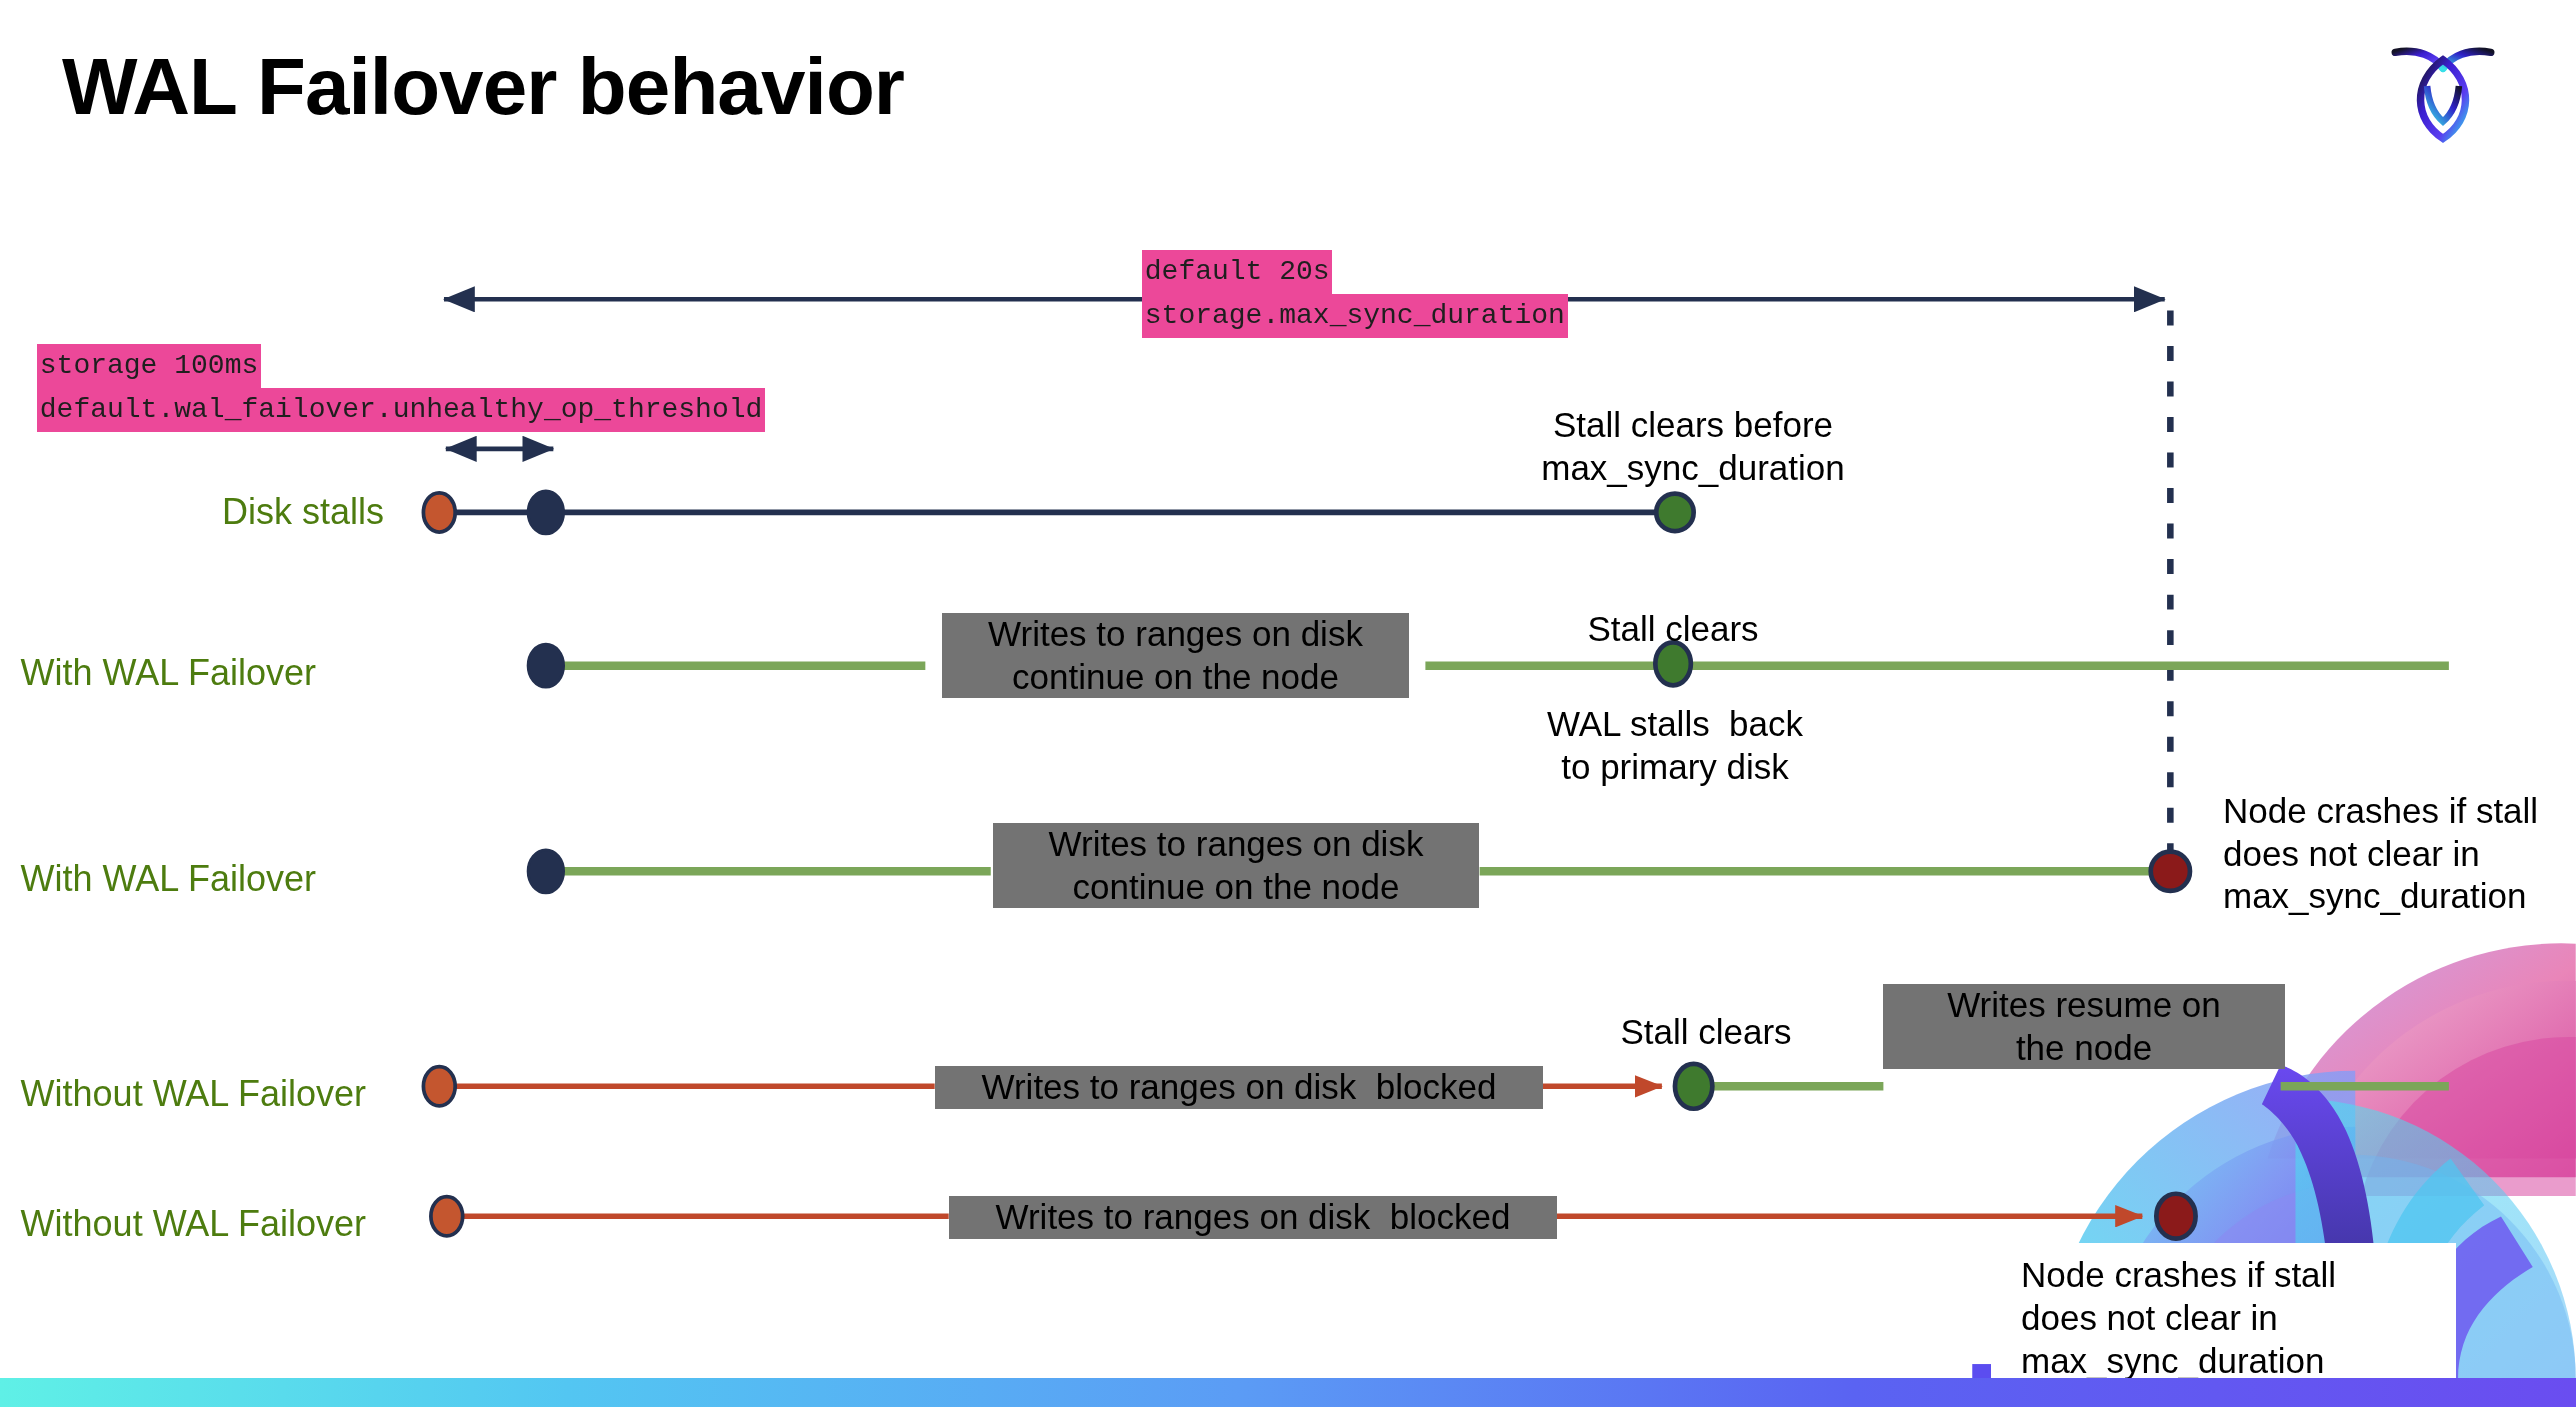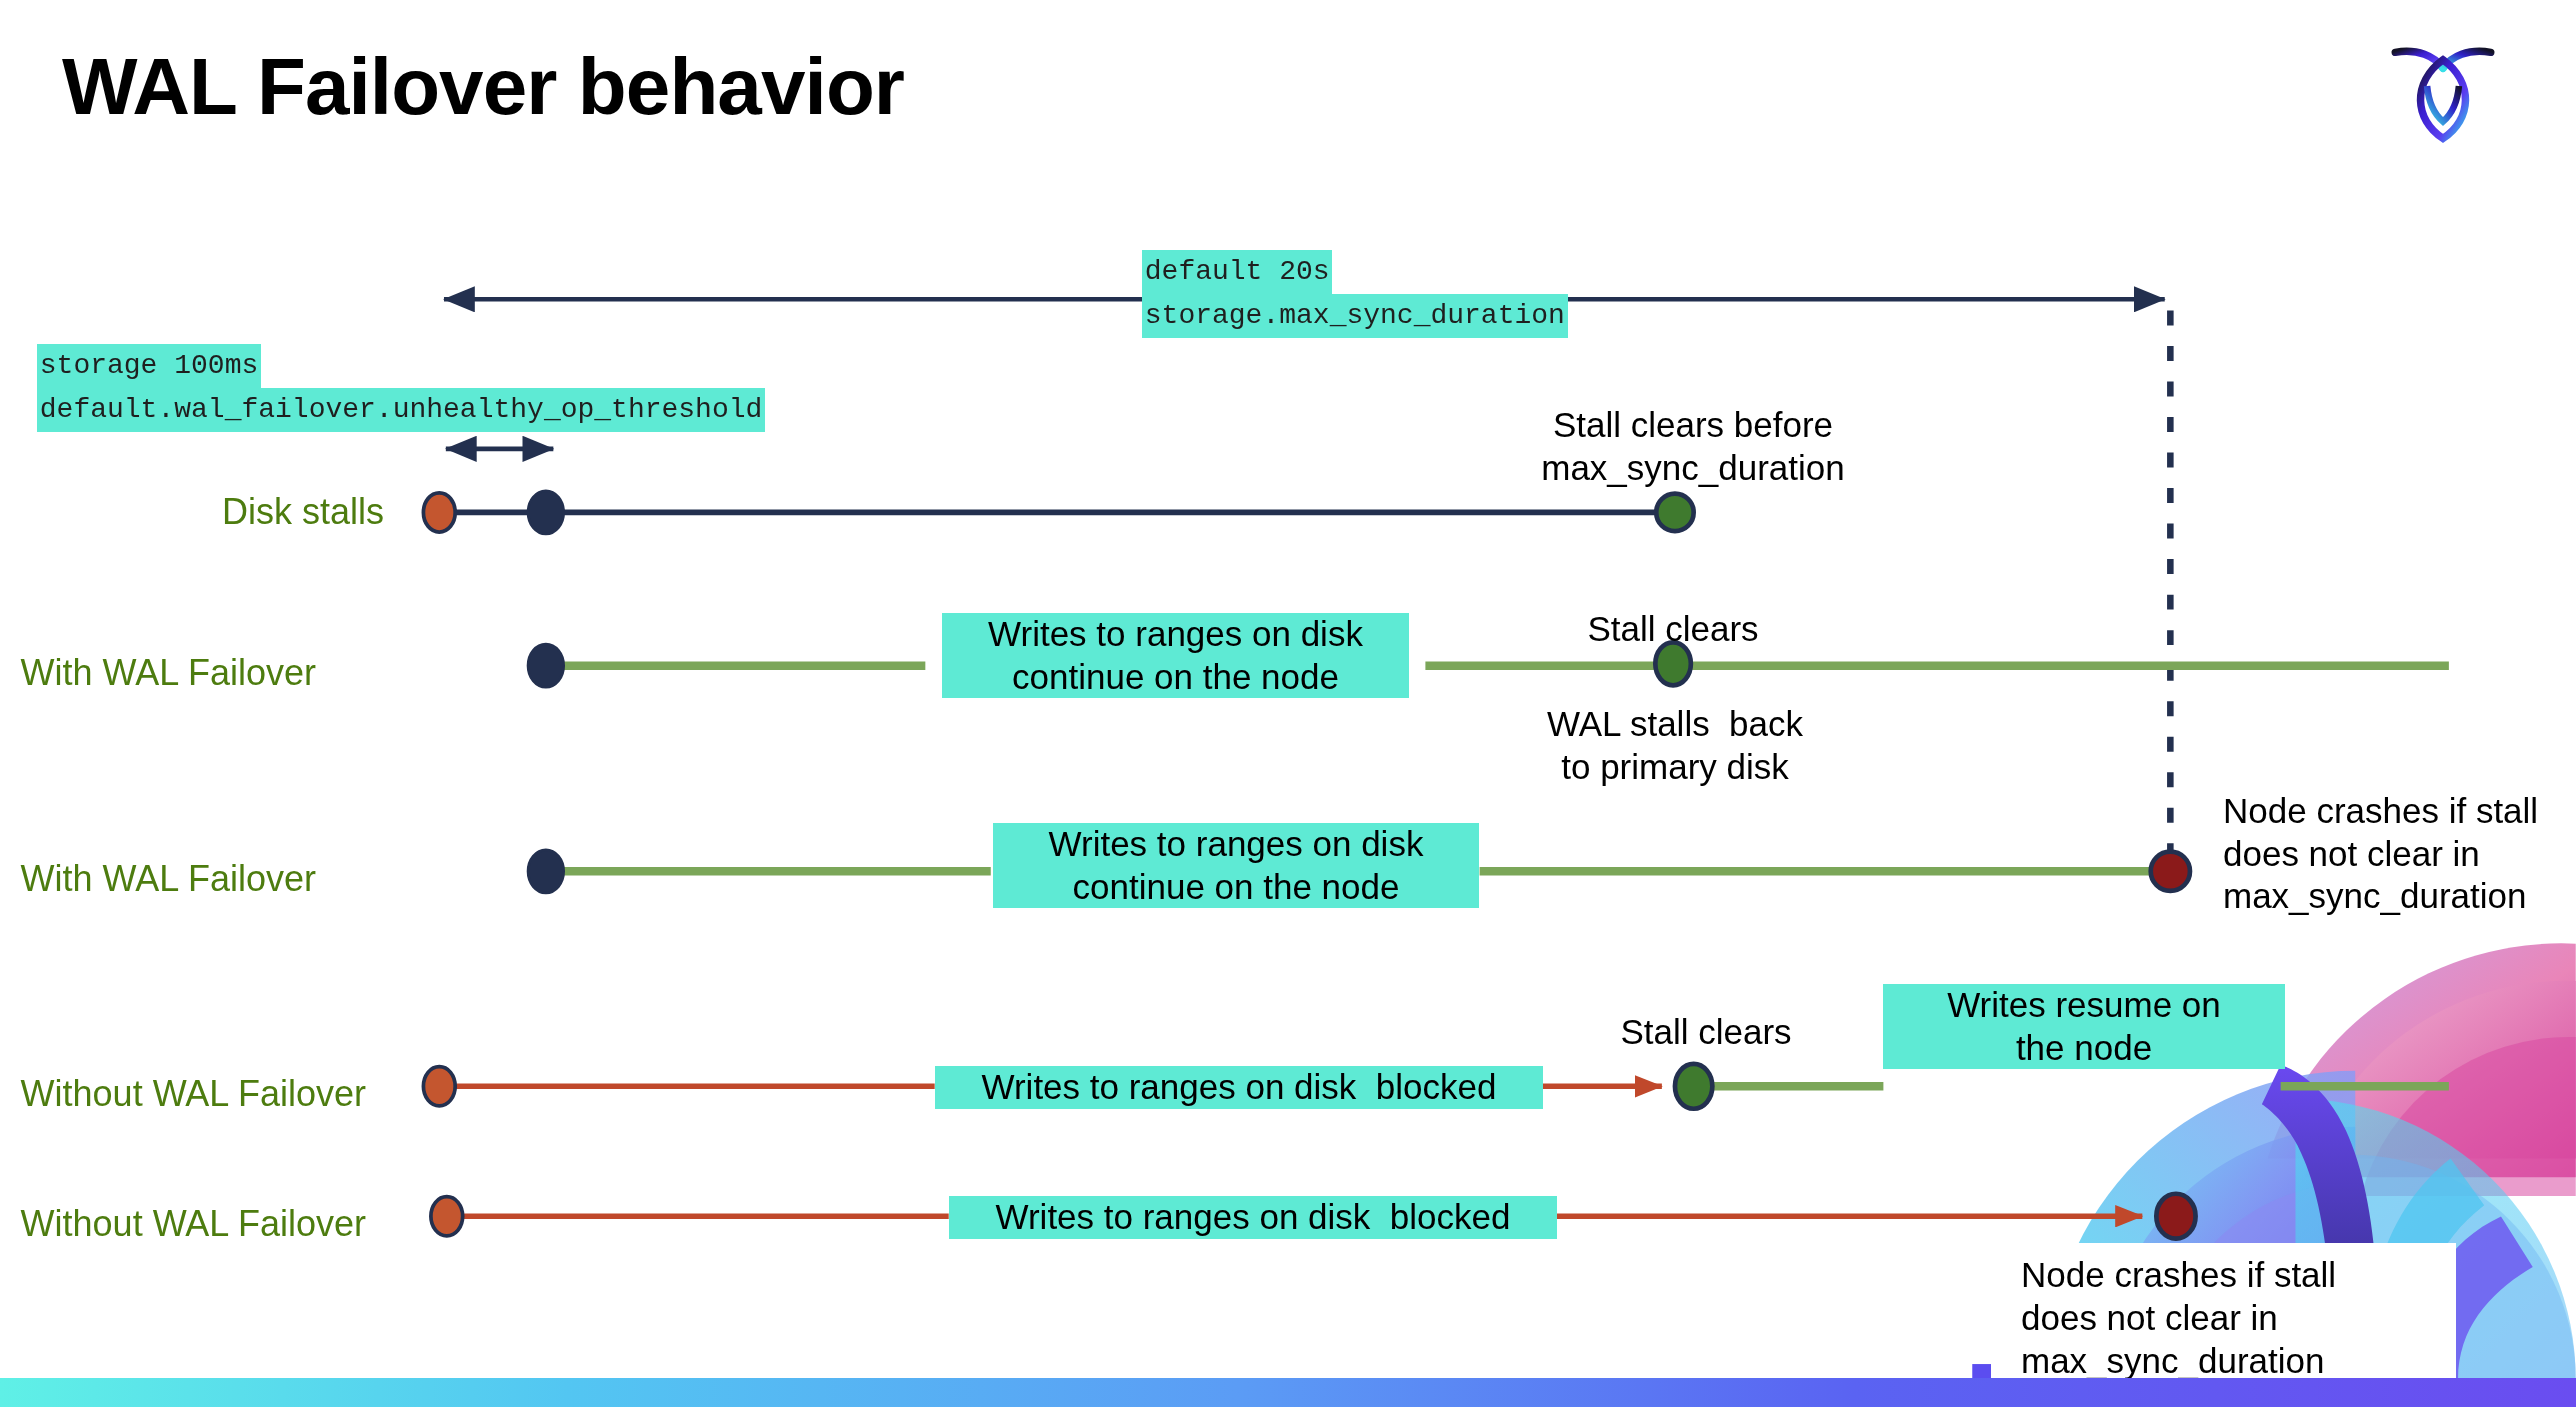--- a/index.html
+++ b/index.html
@@ -39,7 +39,7 @@
     font-size:28px;color:#1f1f1f;line-height:1.5;
     white-space:nowrap;
   }
-  .code-label span{background:#5eead4;padding:0.9px 2.8px;display:inline-block;}
+  .code-label span{background:#ec4899;padding:0.9px 2.8px;display:inline-block;}
 
   
   .row-label{

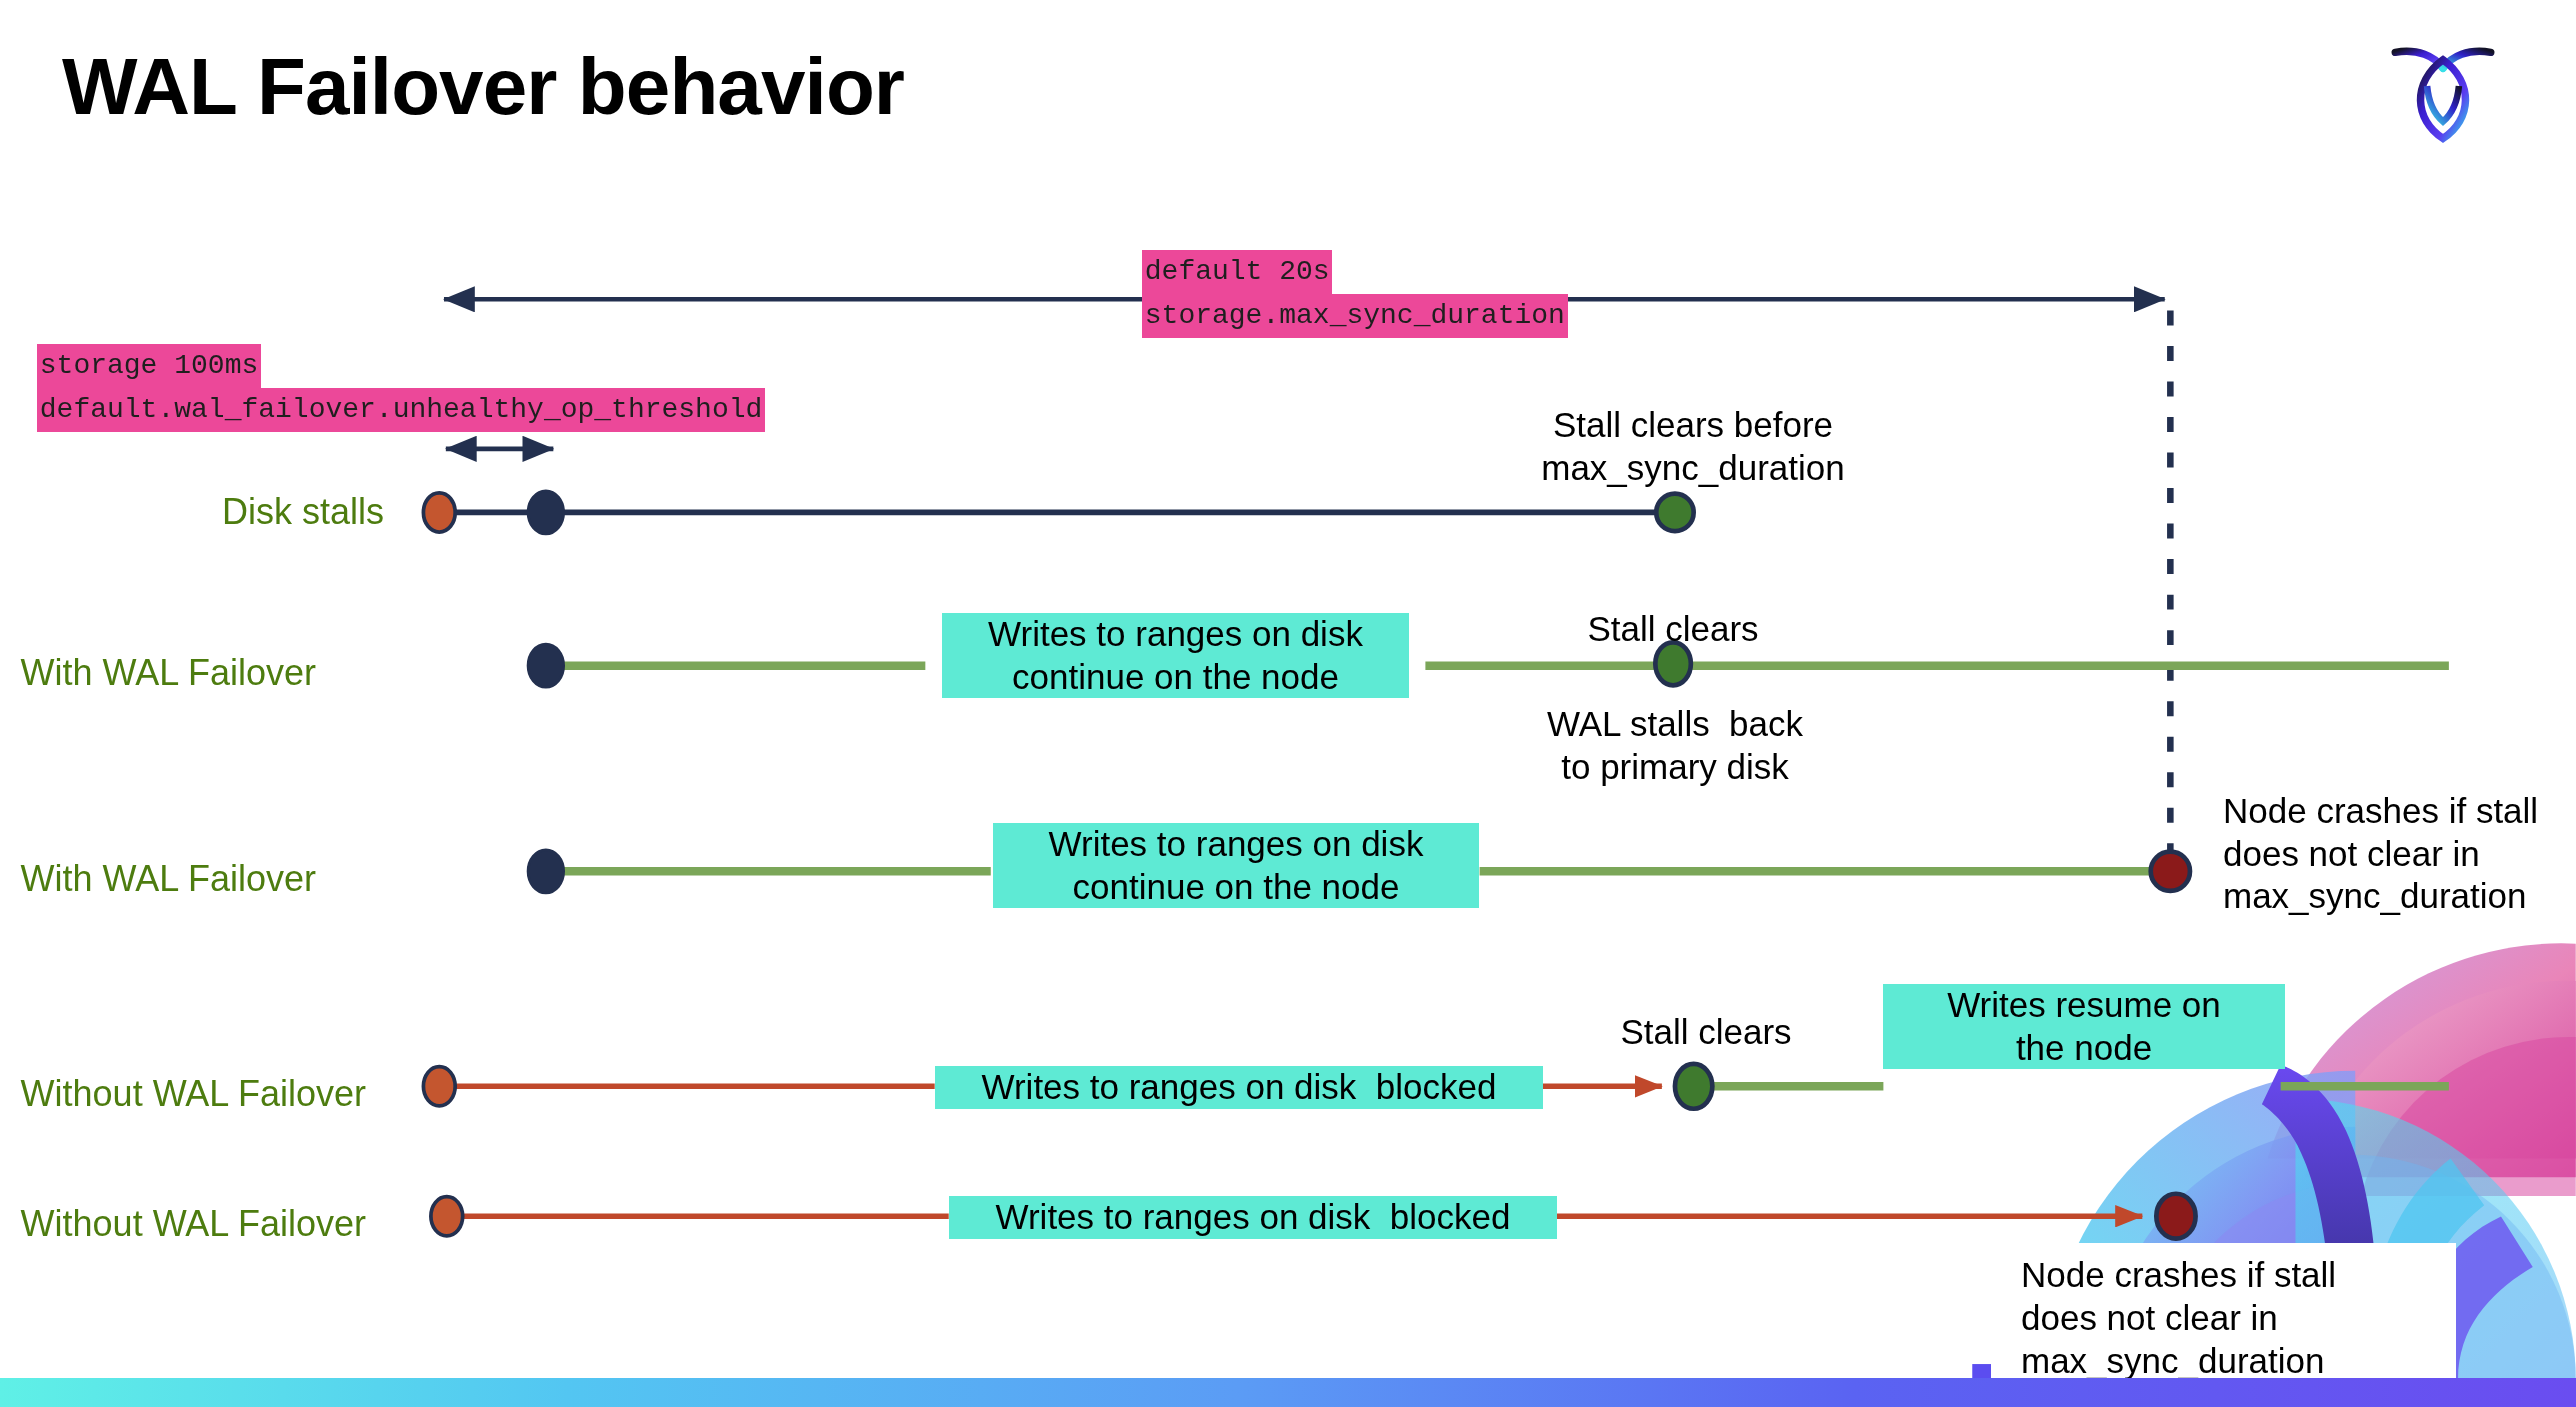--- a/index.html
+++ b/index.html
@@ -50,7 +50,7 @@
   
   .annot{
     position:absolute;font-size:35px;color:#000;line-height:1.22;
-    text-align:center;white-space:pre;background:#5eead4;
+    text-align:center;white-space:pre;background:#737373;
   }
   .annot.nobg{background:transparent;}
   .annot.left{text-align:left;}

